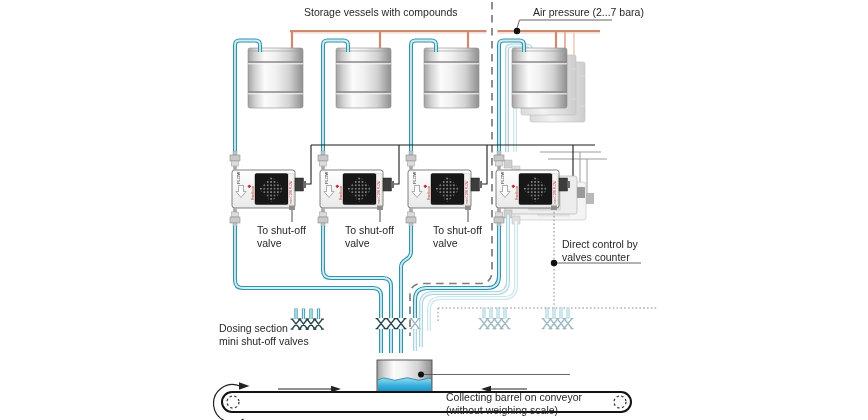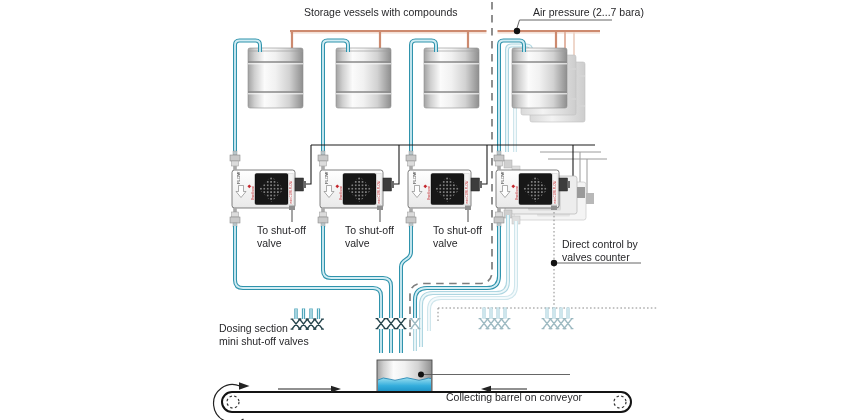--- a/index.html
+++ b/index.html
@@ -310,6 +310,7 @@
 
 <div class="lbl" style="left:446px; top:343px;margin-top:48px;">
   <span>Collecting barrel on conveyor</span>
+  <span>(without weighing scale)</span>
 </div>
 
 </div>

